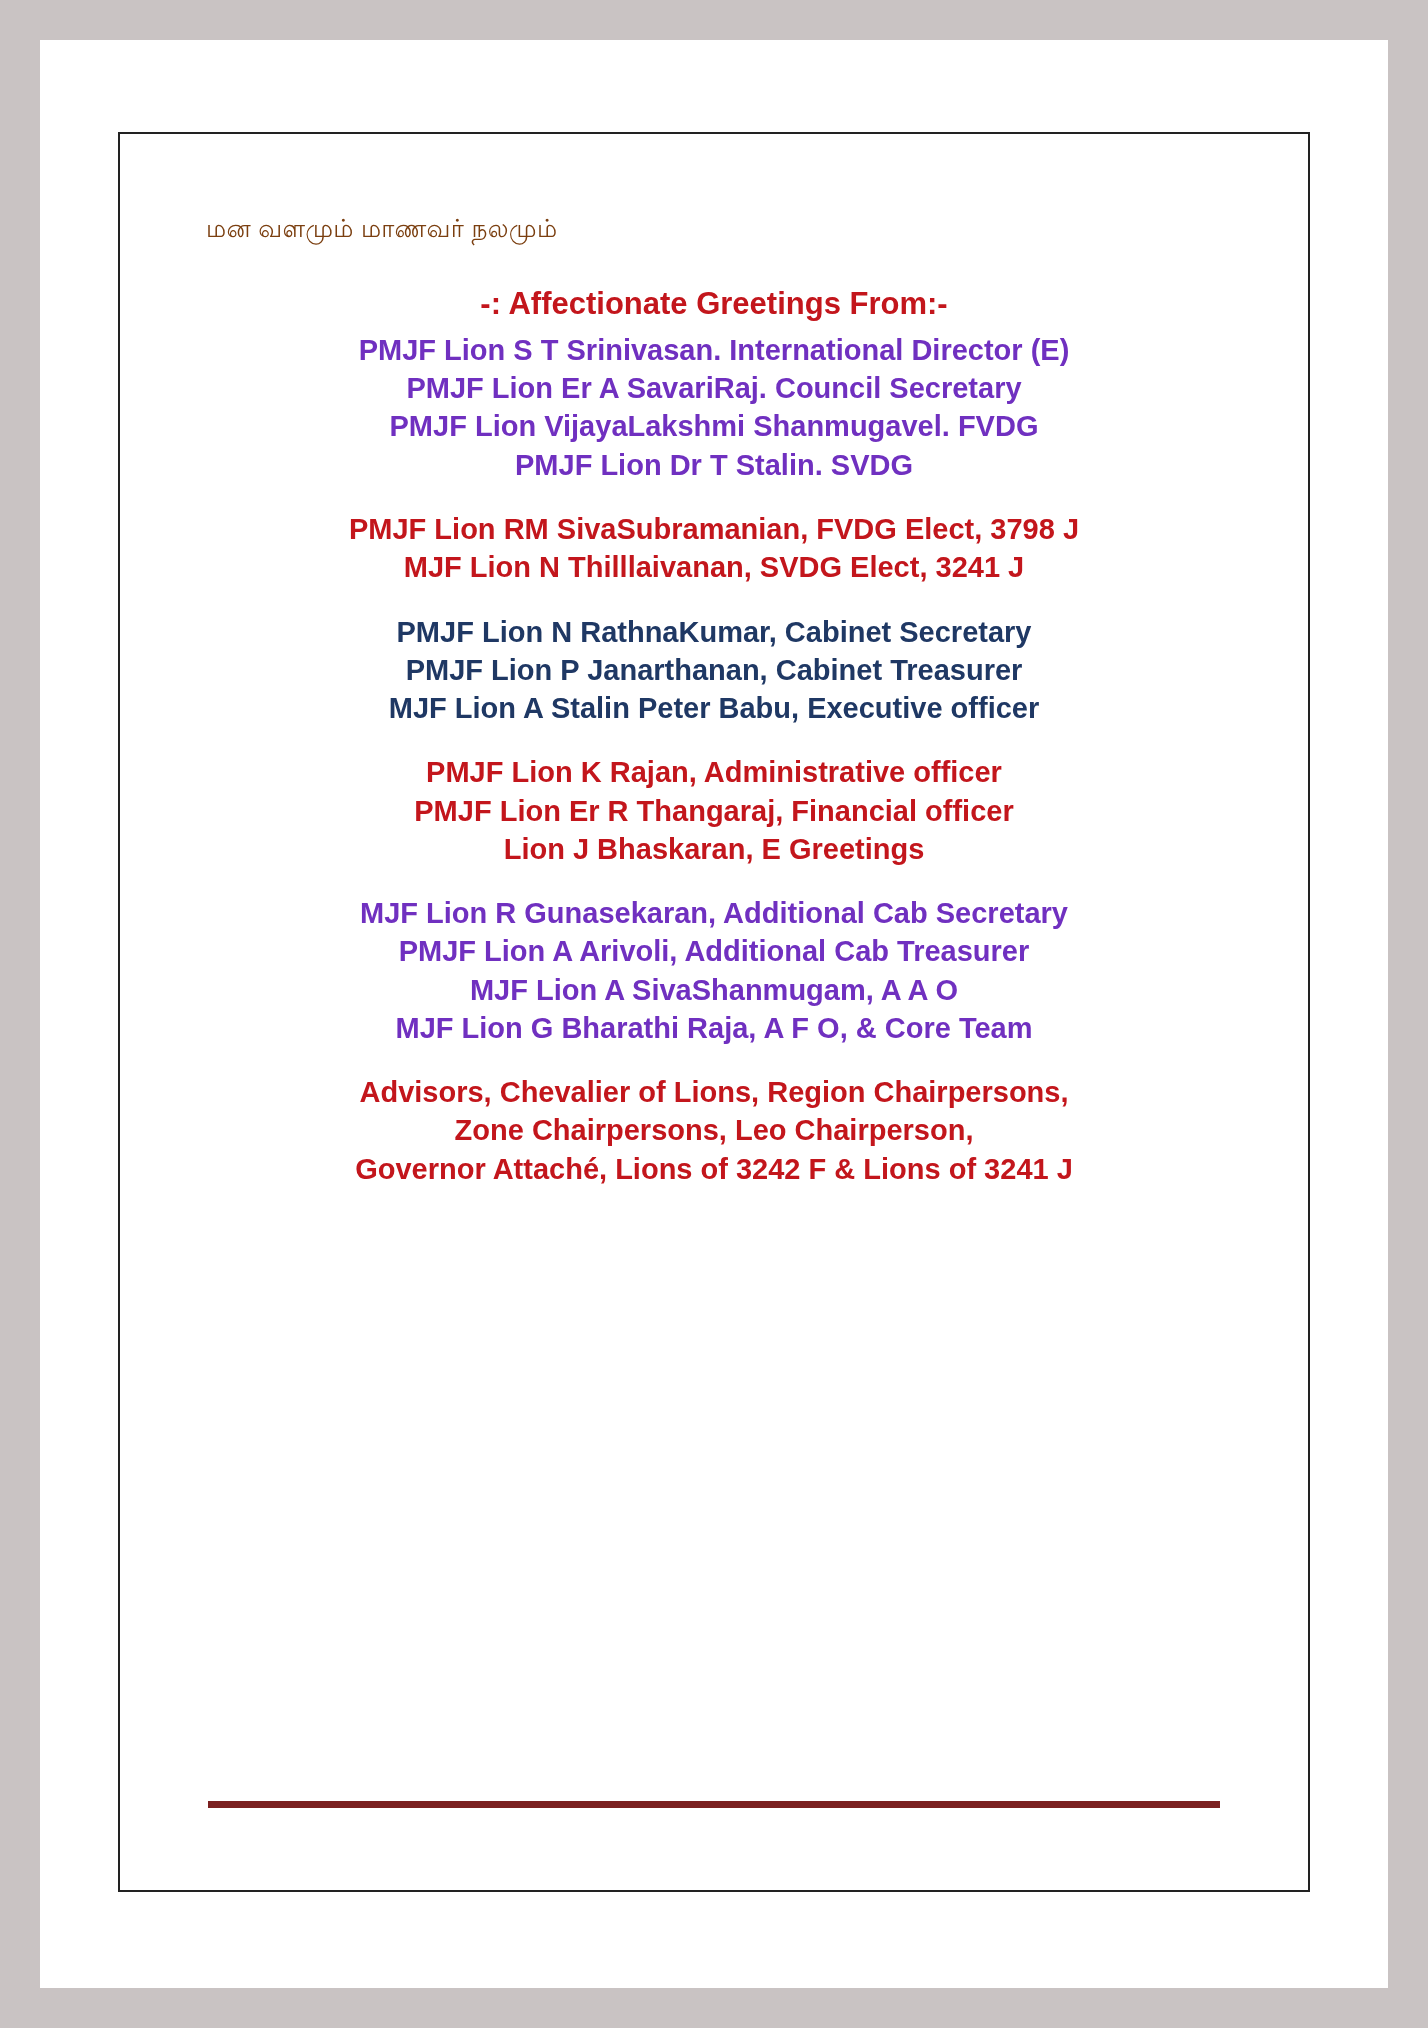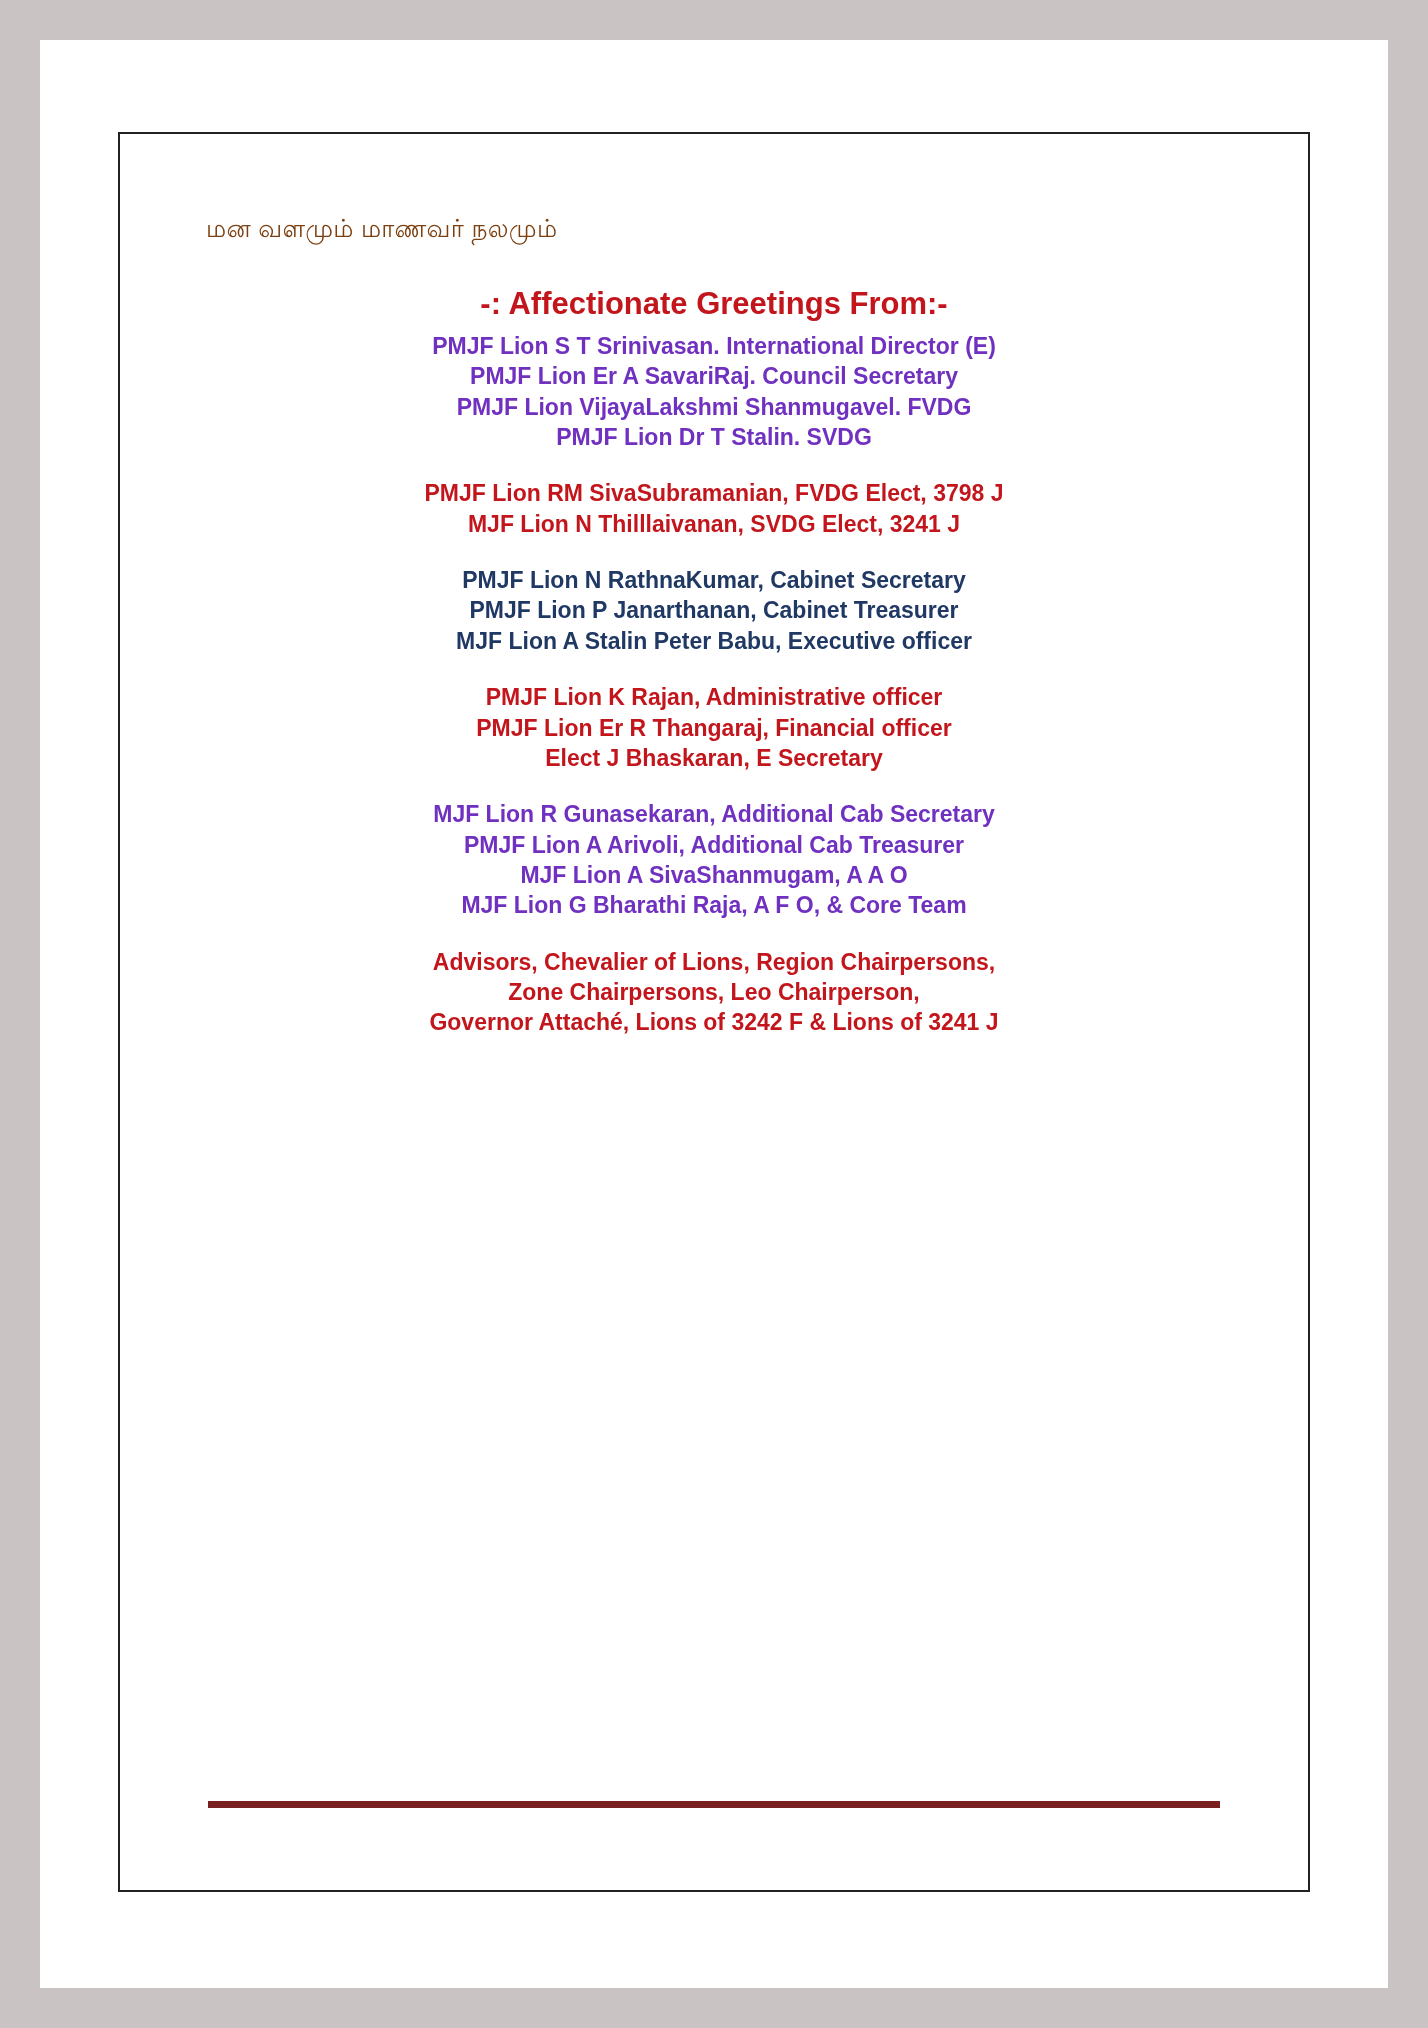--- a/index.html
+++ b/index.html
@@ -72,7 +72,7 @@
   .blue {
     color: #1f3864;
   }
-  .s29 { font-size: 23px; }
+  .s29 { font-size: 29px; }
   .footer-rule {
     position: absolute;
     left: 88px;

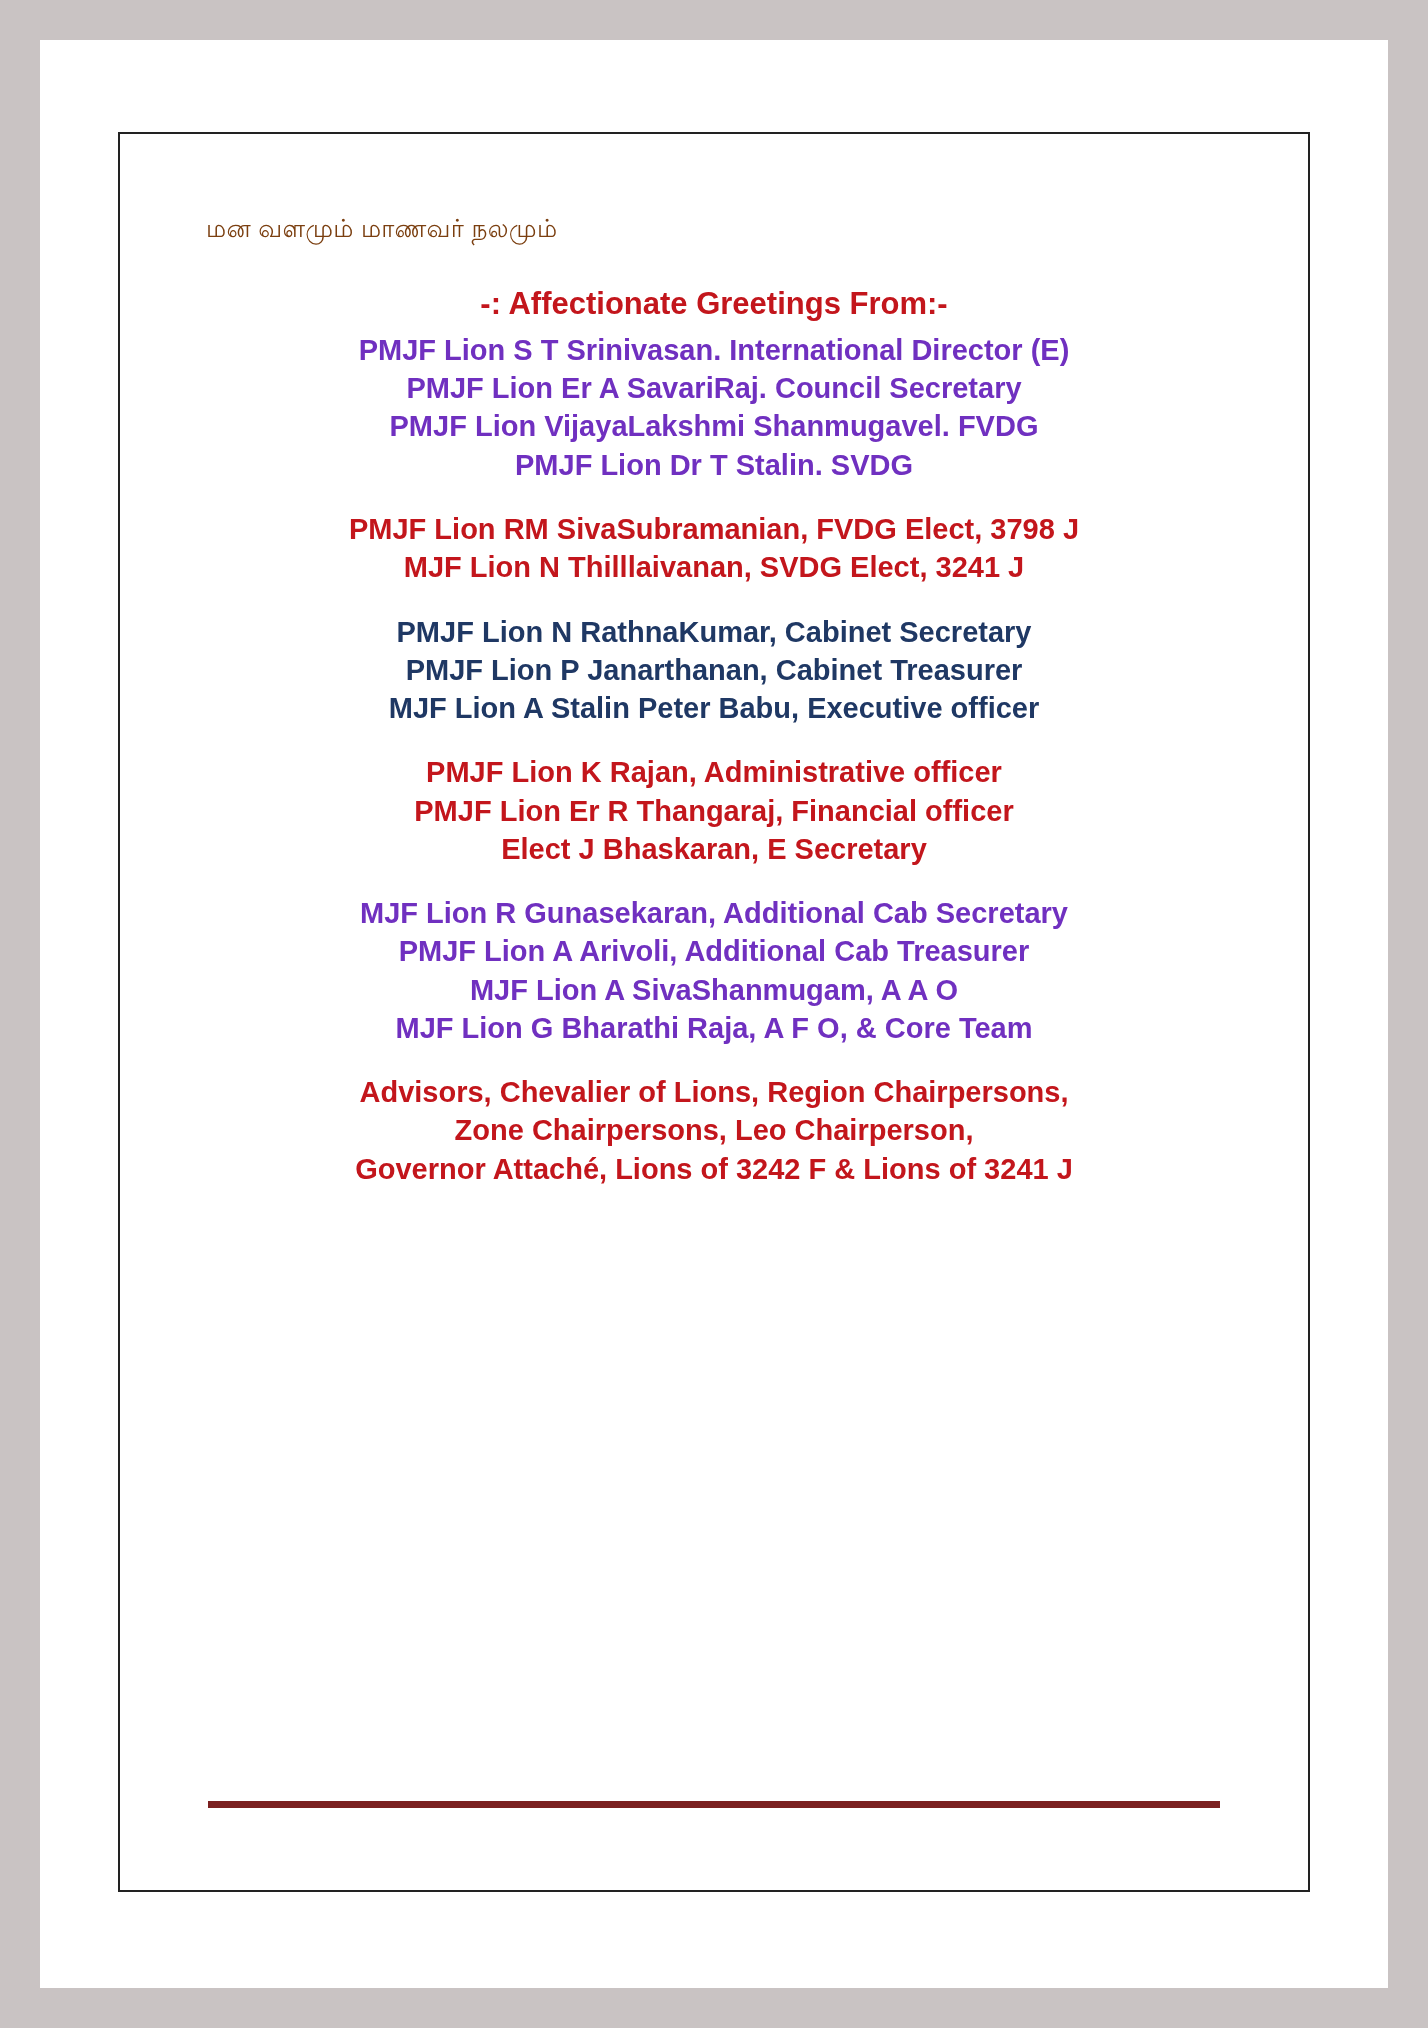--- a/index.html
+++ b/index.html
@@ -124,7 +124,7 @@
           <div class="blk">
             <div class="line s29 red">PMJF Lion K Rajan, Administrative officer</div>
             <div class="line s29 red">PMJF Lion Er R Thangaraj, Financial officer</div>
-            <div class="line s29 red">Elect J Bhaskaran, E Secretary</div>
+            <div class="line s29 red">Lion J Bhaskaran, E Greetings</div>
           </div>
           <div class="blk">
             <div class="line s29 purple">MJF Lion R Gunasekaran, Additional Cab Secretary</div>

